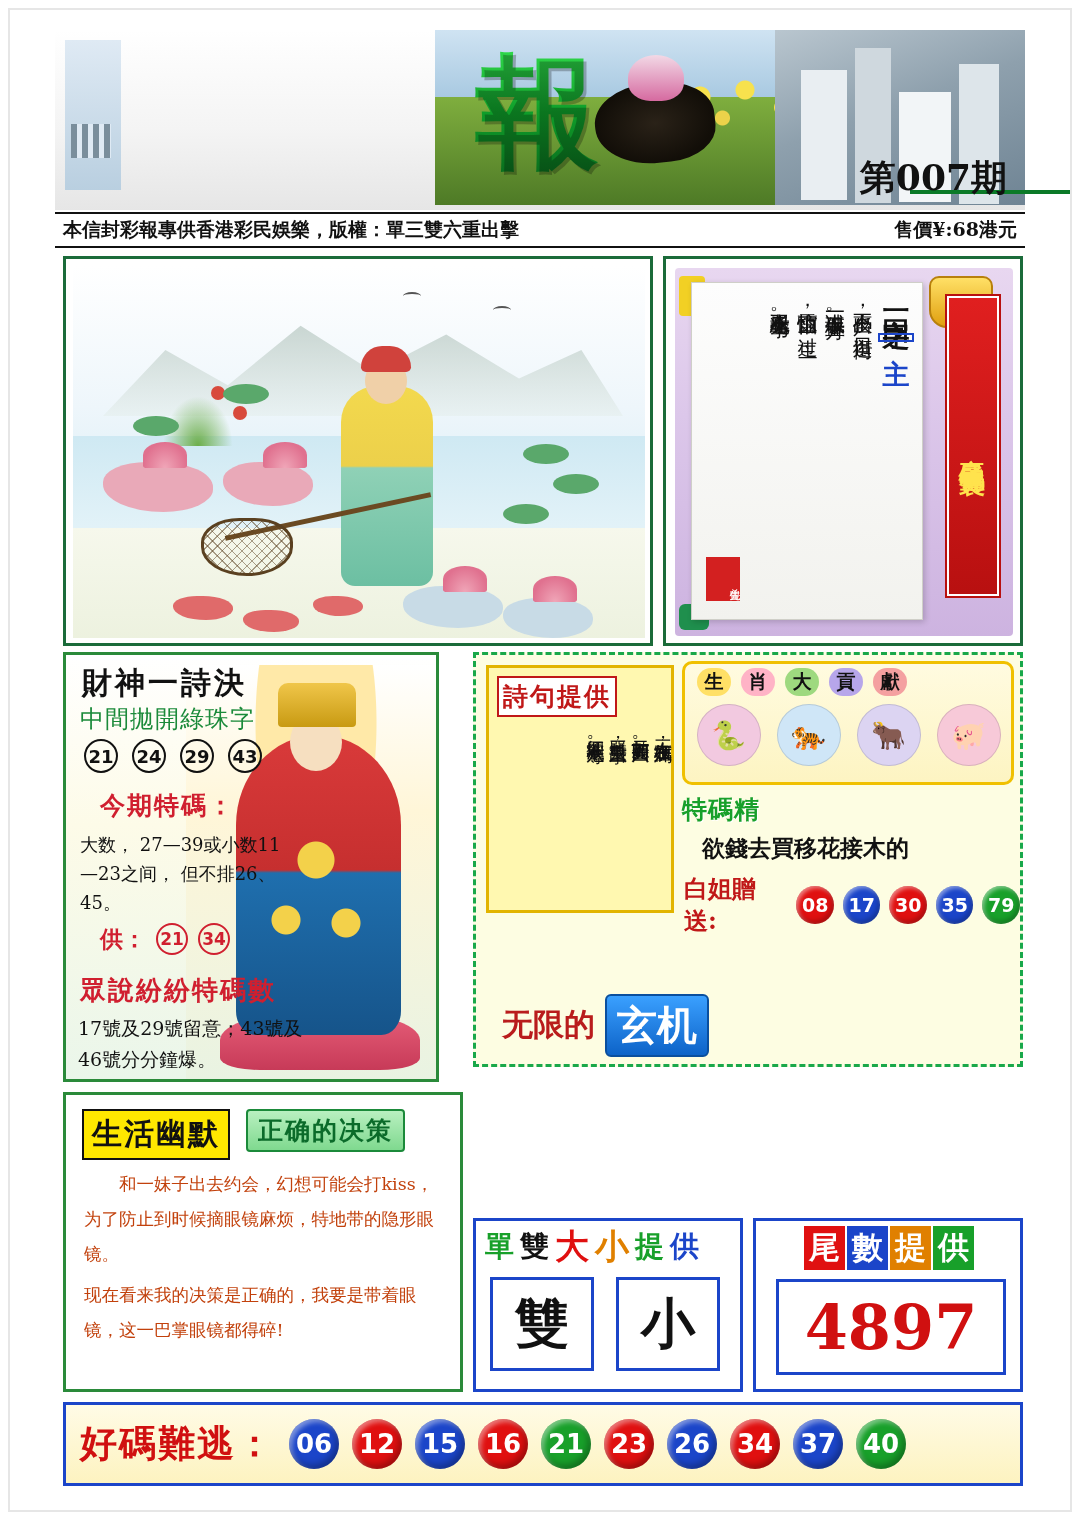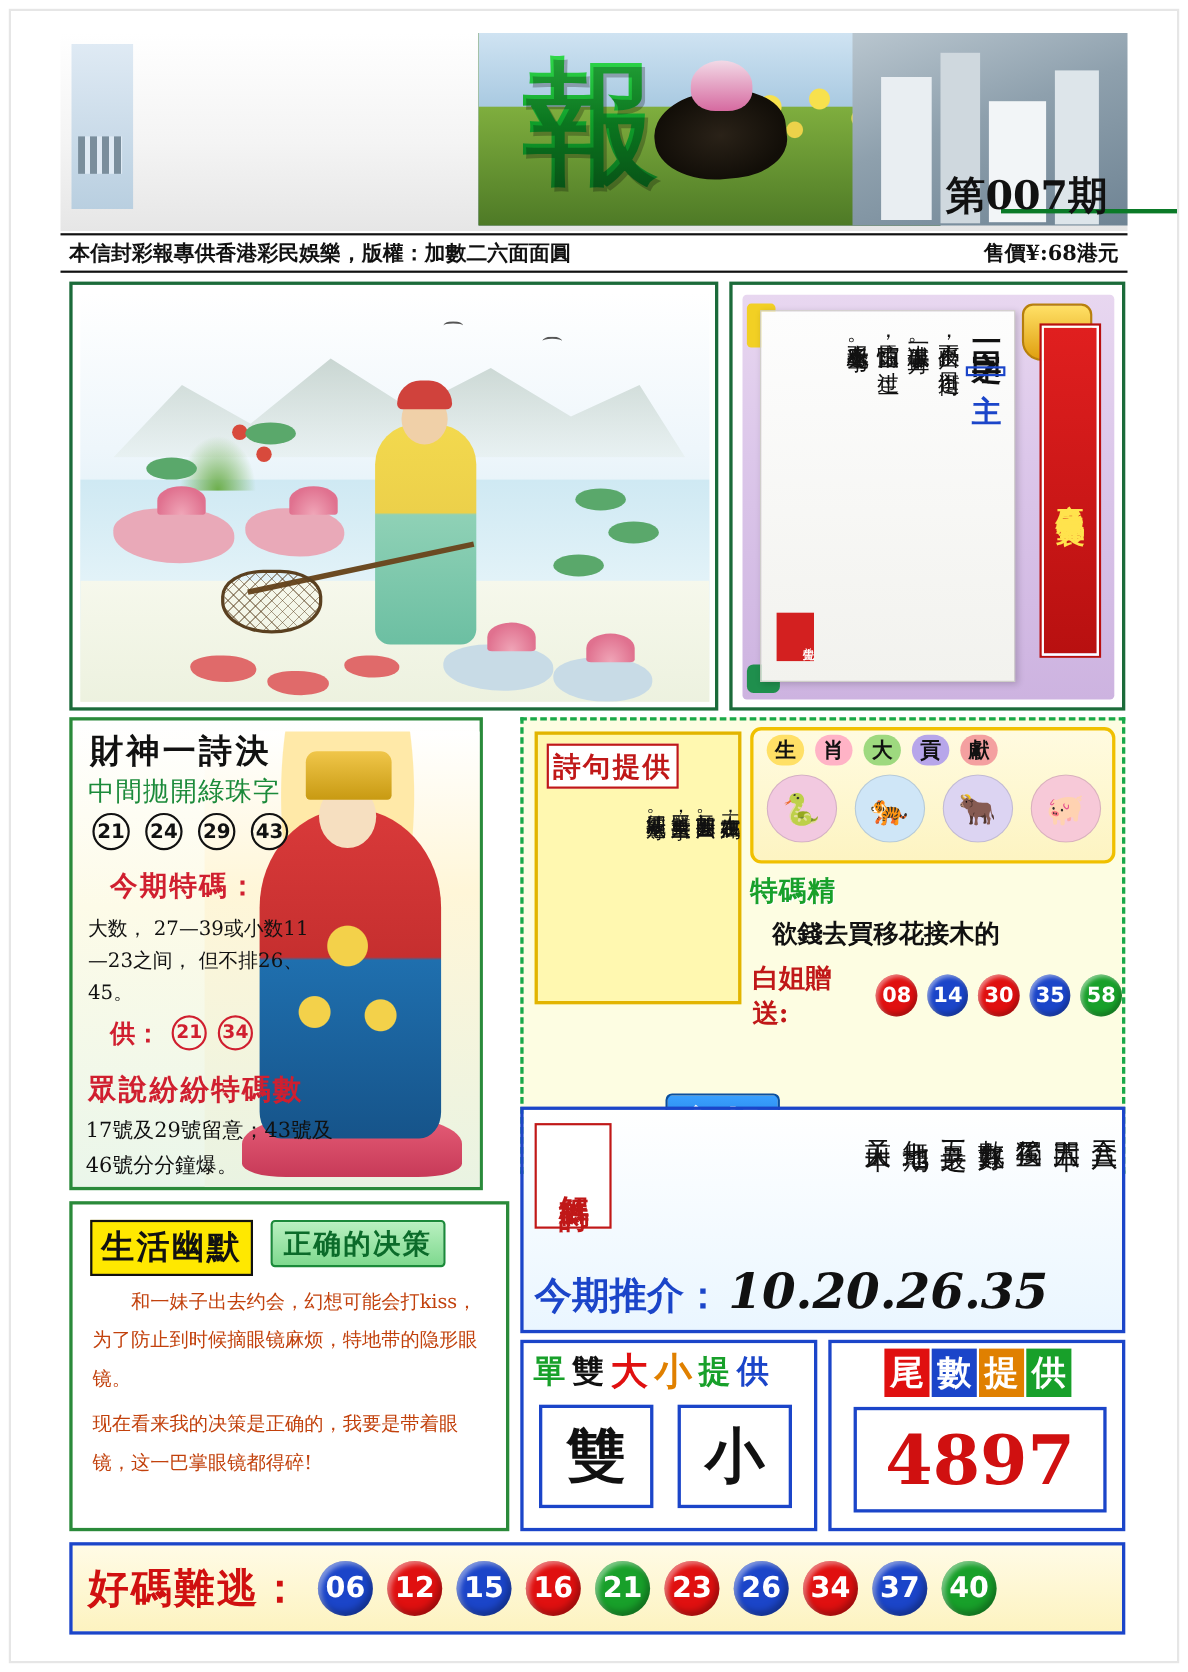--- a/index.html
+++ b/index.html
@@ -441,7 +441,7 @@
   </div>
 
   <div class="hdr-bar">
-    <span>本信封彩報專供香港彩民娛樂，版權：加數二六面面圓</span>
+    <span>本信封彩報專供香港彩民娛樂，版權：單三雙六重出擊</span>
     <span>售價¥:68港元</span>
   </div>
 

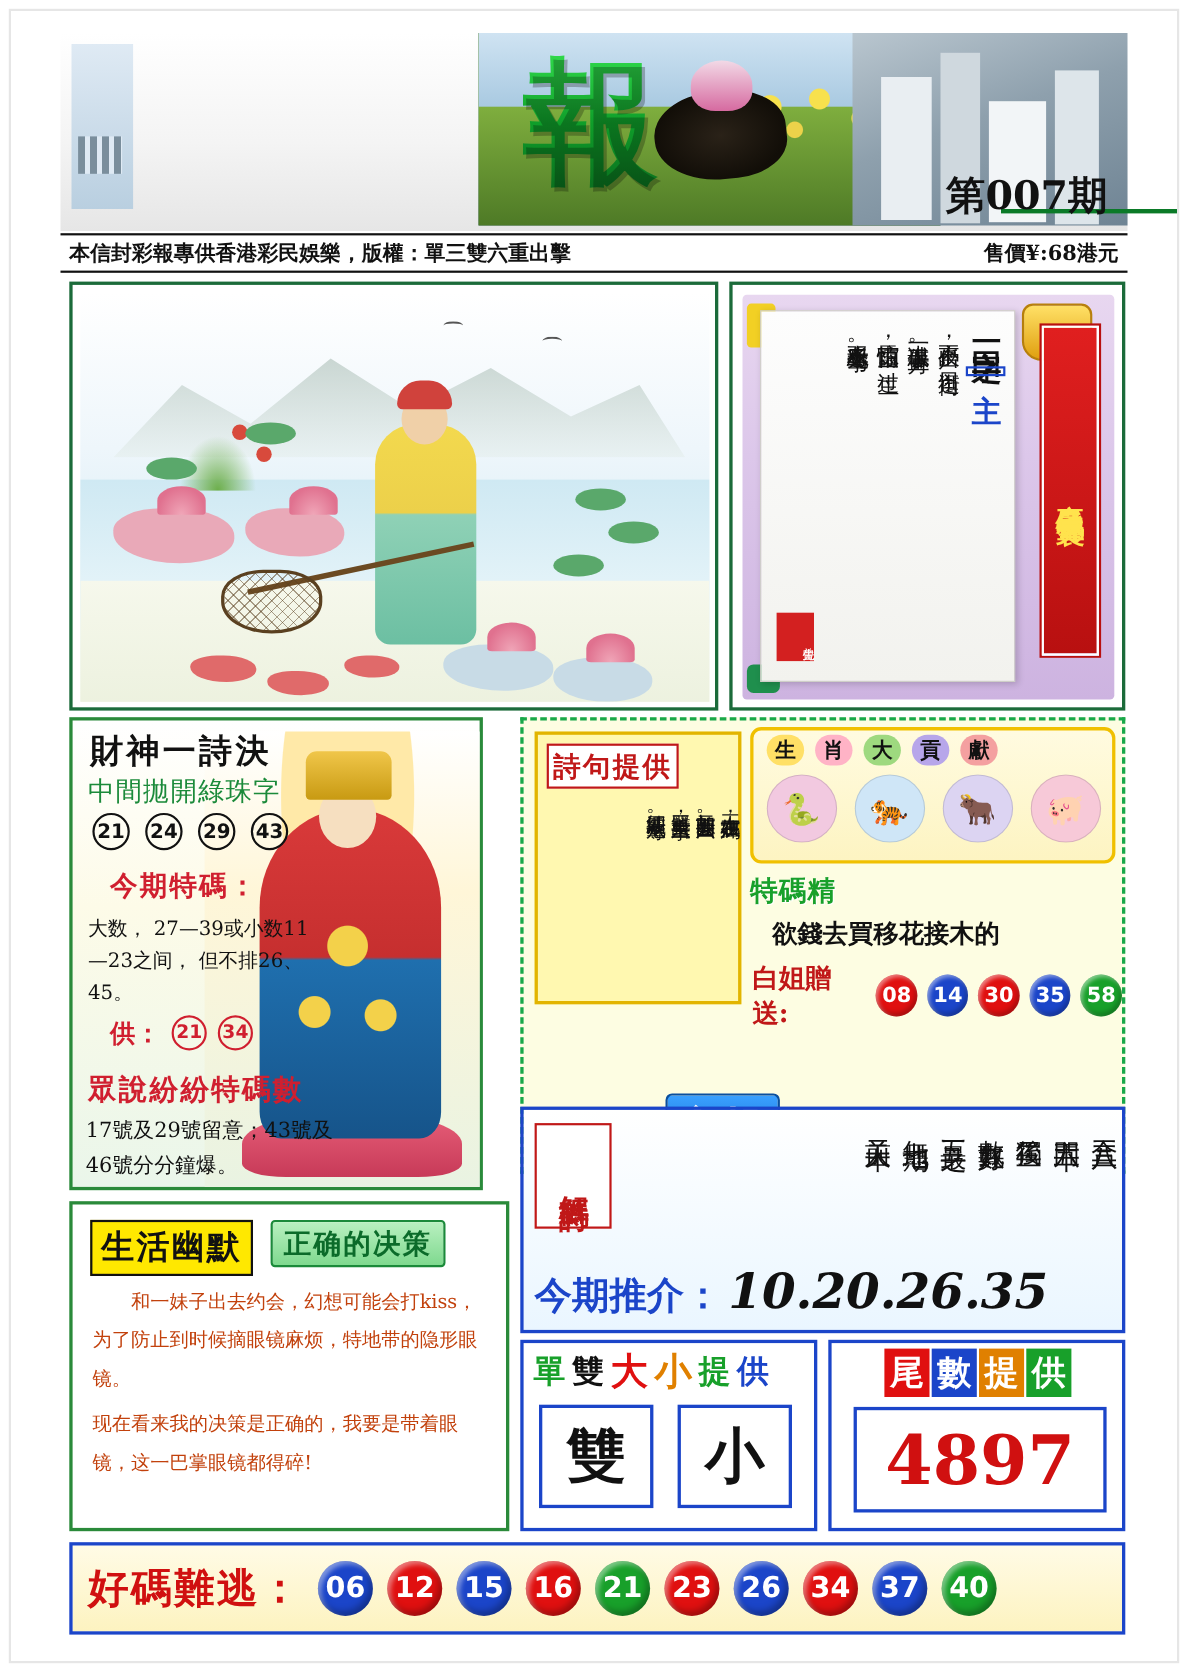--- a/index.html
+++ b/index.html
@@ -563,7 +563,7 @@
     <div class="baijie-row">
       <span class="baijie-label">白姐贈送:</span>
       <span class="ball" style="background:#e01010">08</span>
-      <span class="ball" style="background:#1b45c9">14</span>
+      <span class="ball" style="background:#1b45c9">17</span>
       <span class="ball" style="background:#e01010">30</span>
       <span class="ball" style="background:#1b45c9">35</span>
       <span class="ball" style="background:#18a02a">58</span>

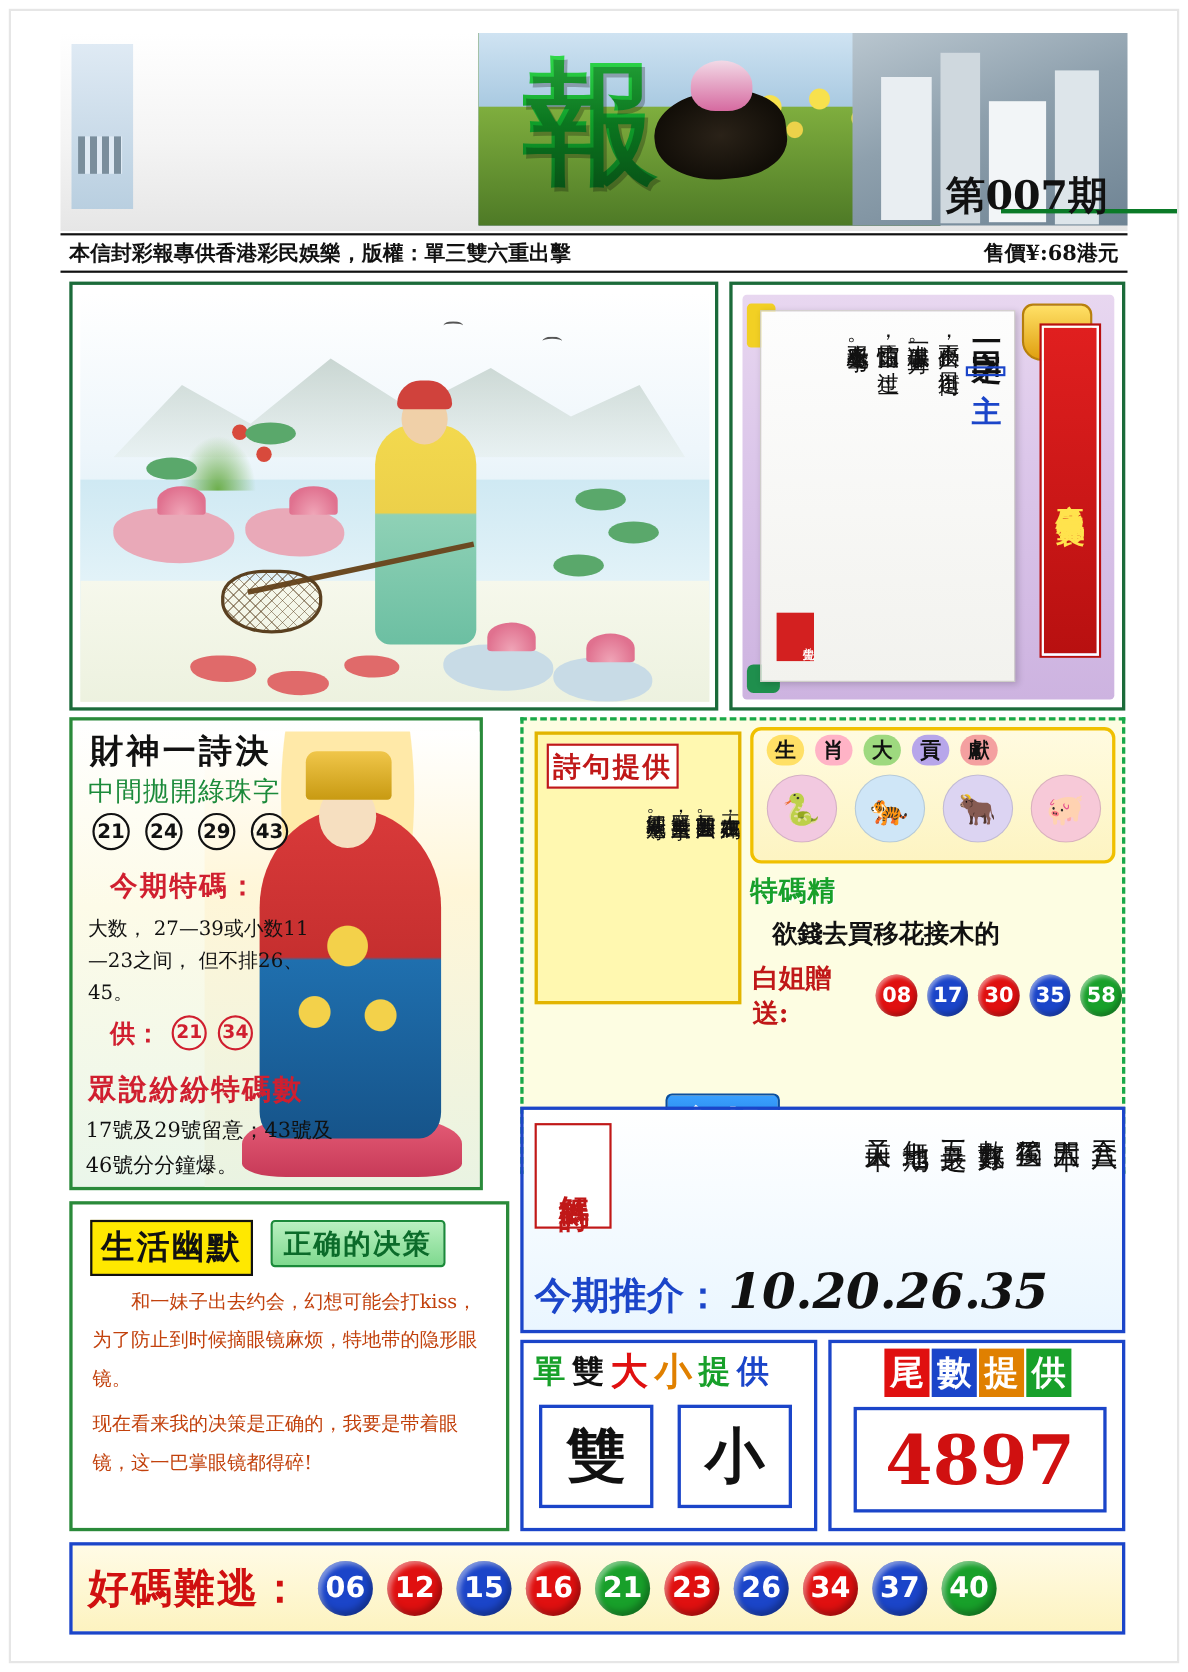--- a/index.html
+++ b/index.html
@@ -566,7 +566,7 @@
       <span class="ball" style="background:#1b45c9">17</span>
       <span class="ball" style="background:#e01010">30</span>
       <span class="ball" style="background:#1b45c9">35</span>
-      <span class="ball" style="background:#18a02a">58</span>
+      <span class="ball" style="background:#18a02a">79</span>
     </div>
 
     <div class="poem-bottom">

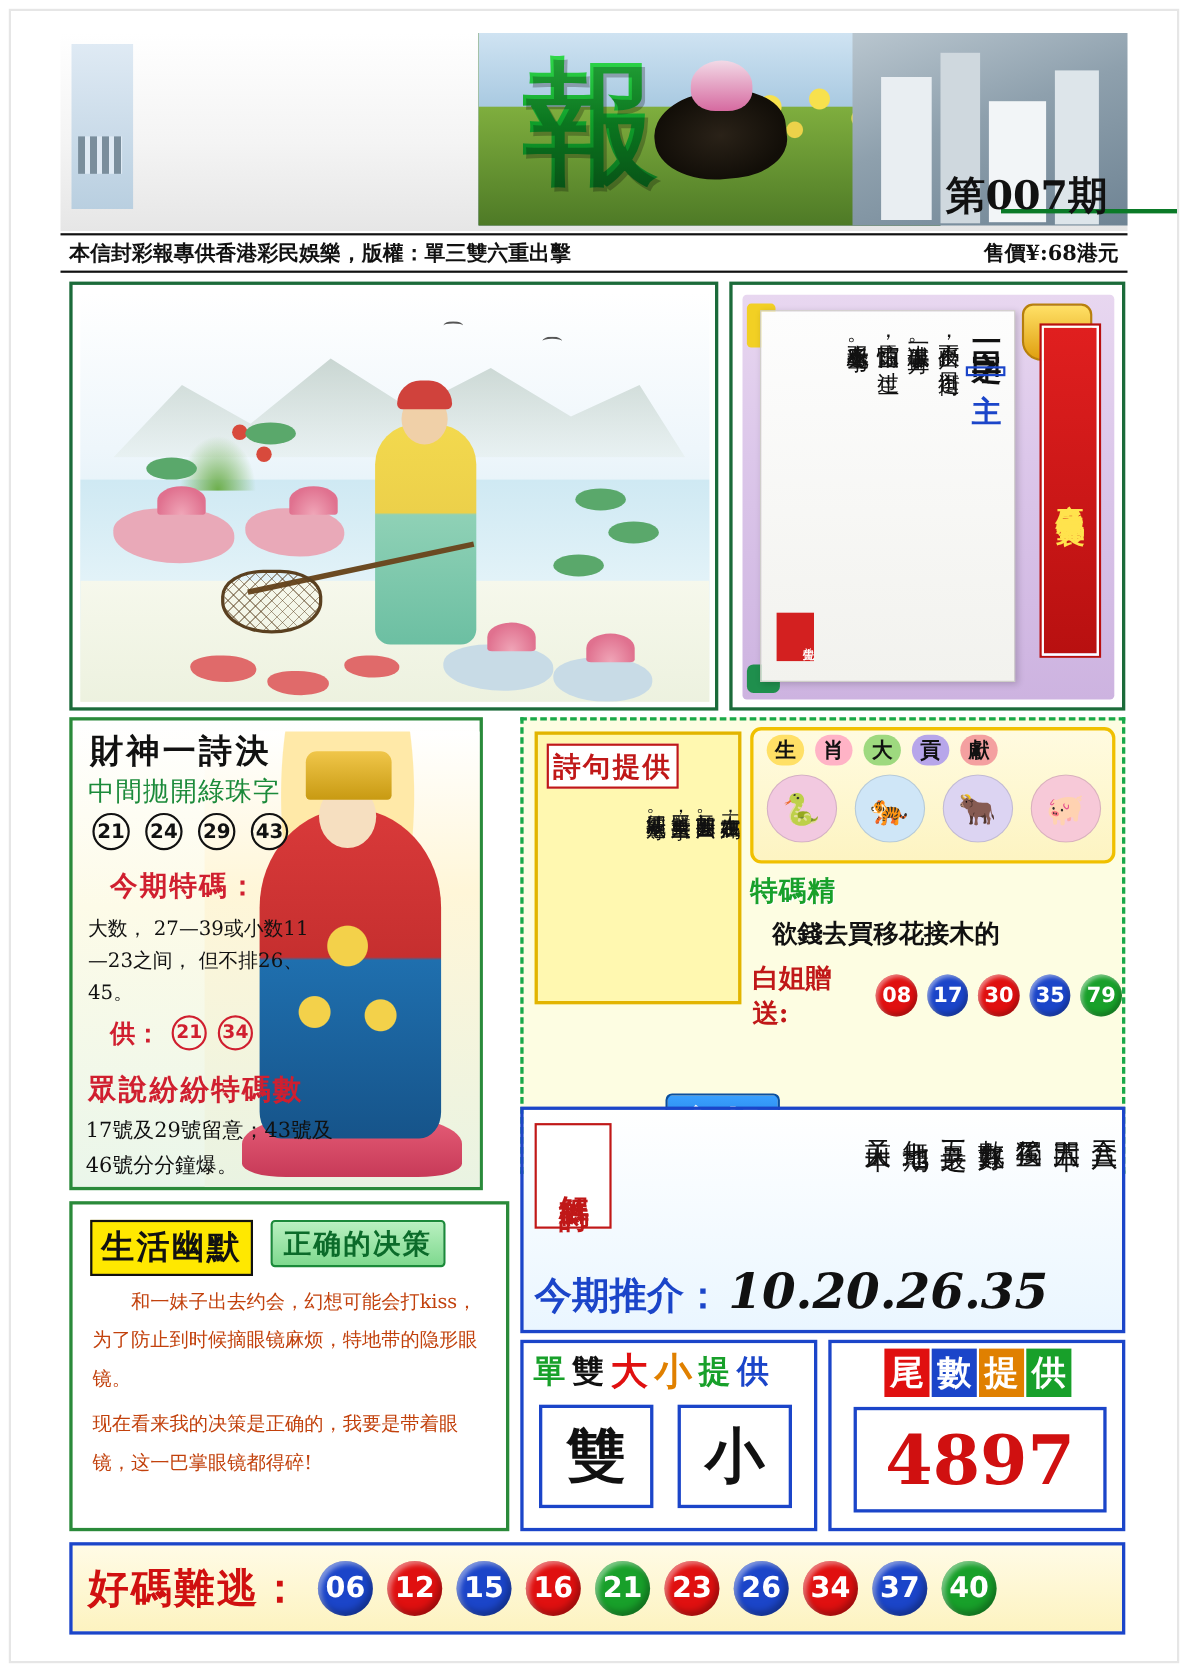--- a/index.html
+++ b/index.html
@@ -575,22 +575,6 @@
     </div>
   </div>
 
-  <div class="panel-jm">
-    <div class="jm-label">解碼詩</div>
-    <div class="jm-cols">
-      <div class="vcol">合三八三</div>
-      <div class="vcol">六門五十</div>
-      <div class="vcol">後獨二三</div>
-      <div class="vcol">數九數好</div>
-      <div class="vcol">五三之最</div>
-      <div class="vcol">無七地期</div>
-      <div class="vcol">前二天本</div>
-    </div>
-    <div class="jm-tui">
-      <span class="lbl">今期推介：</span>
-      <span class="val">10.20.26.35</span>
-    </div>
-  </div>
 
   <div class="panel-humor">
     <div class="humor-tagA">生活幽默</div>

